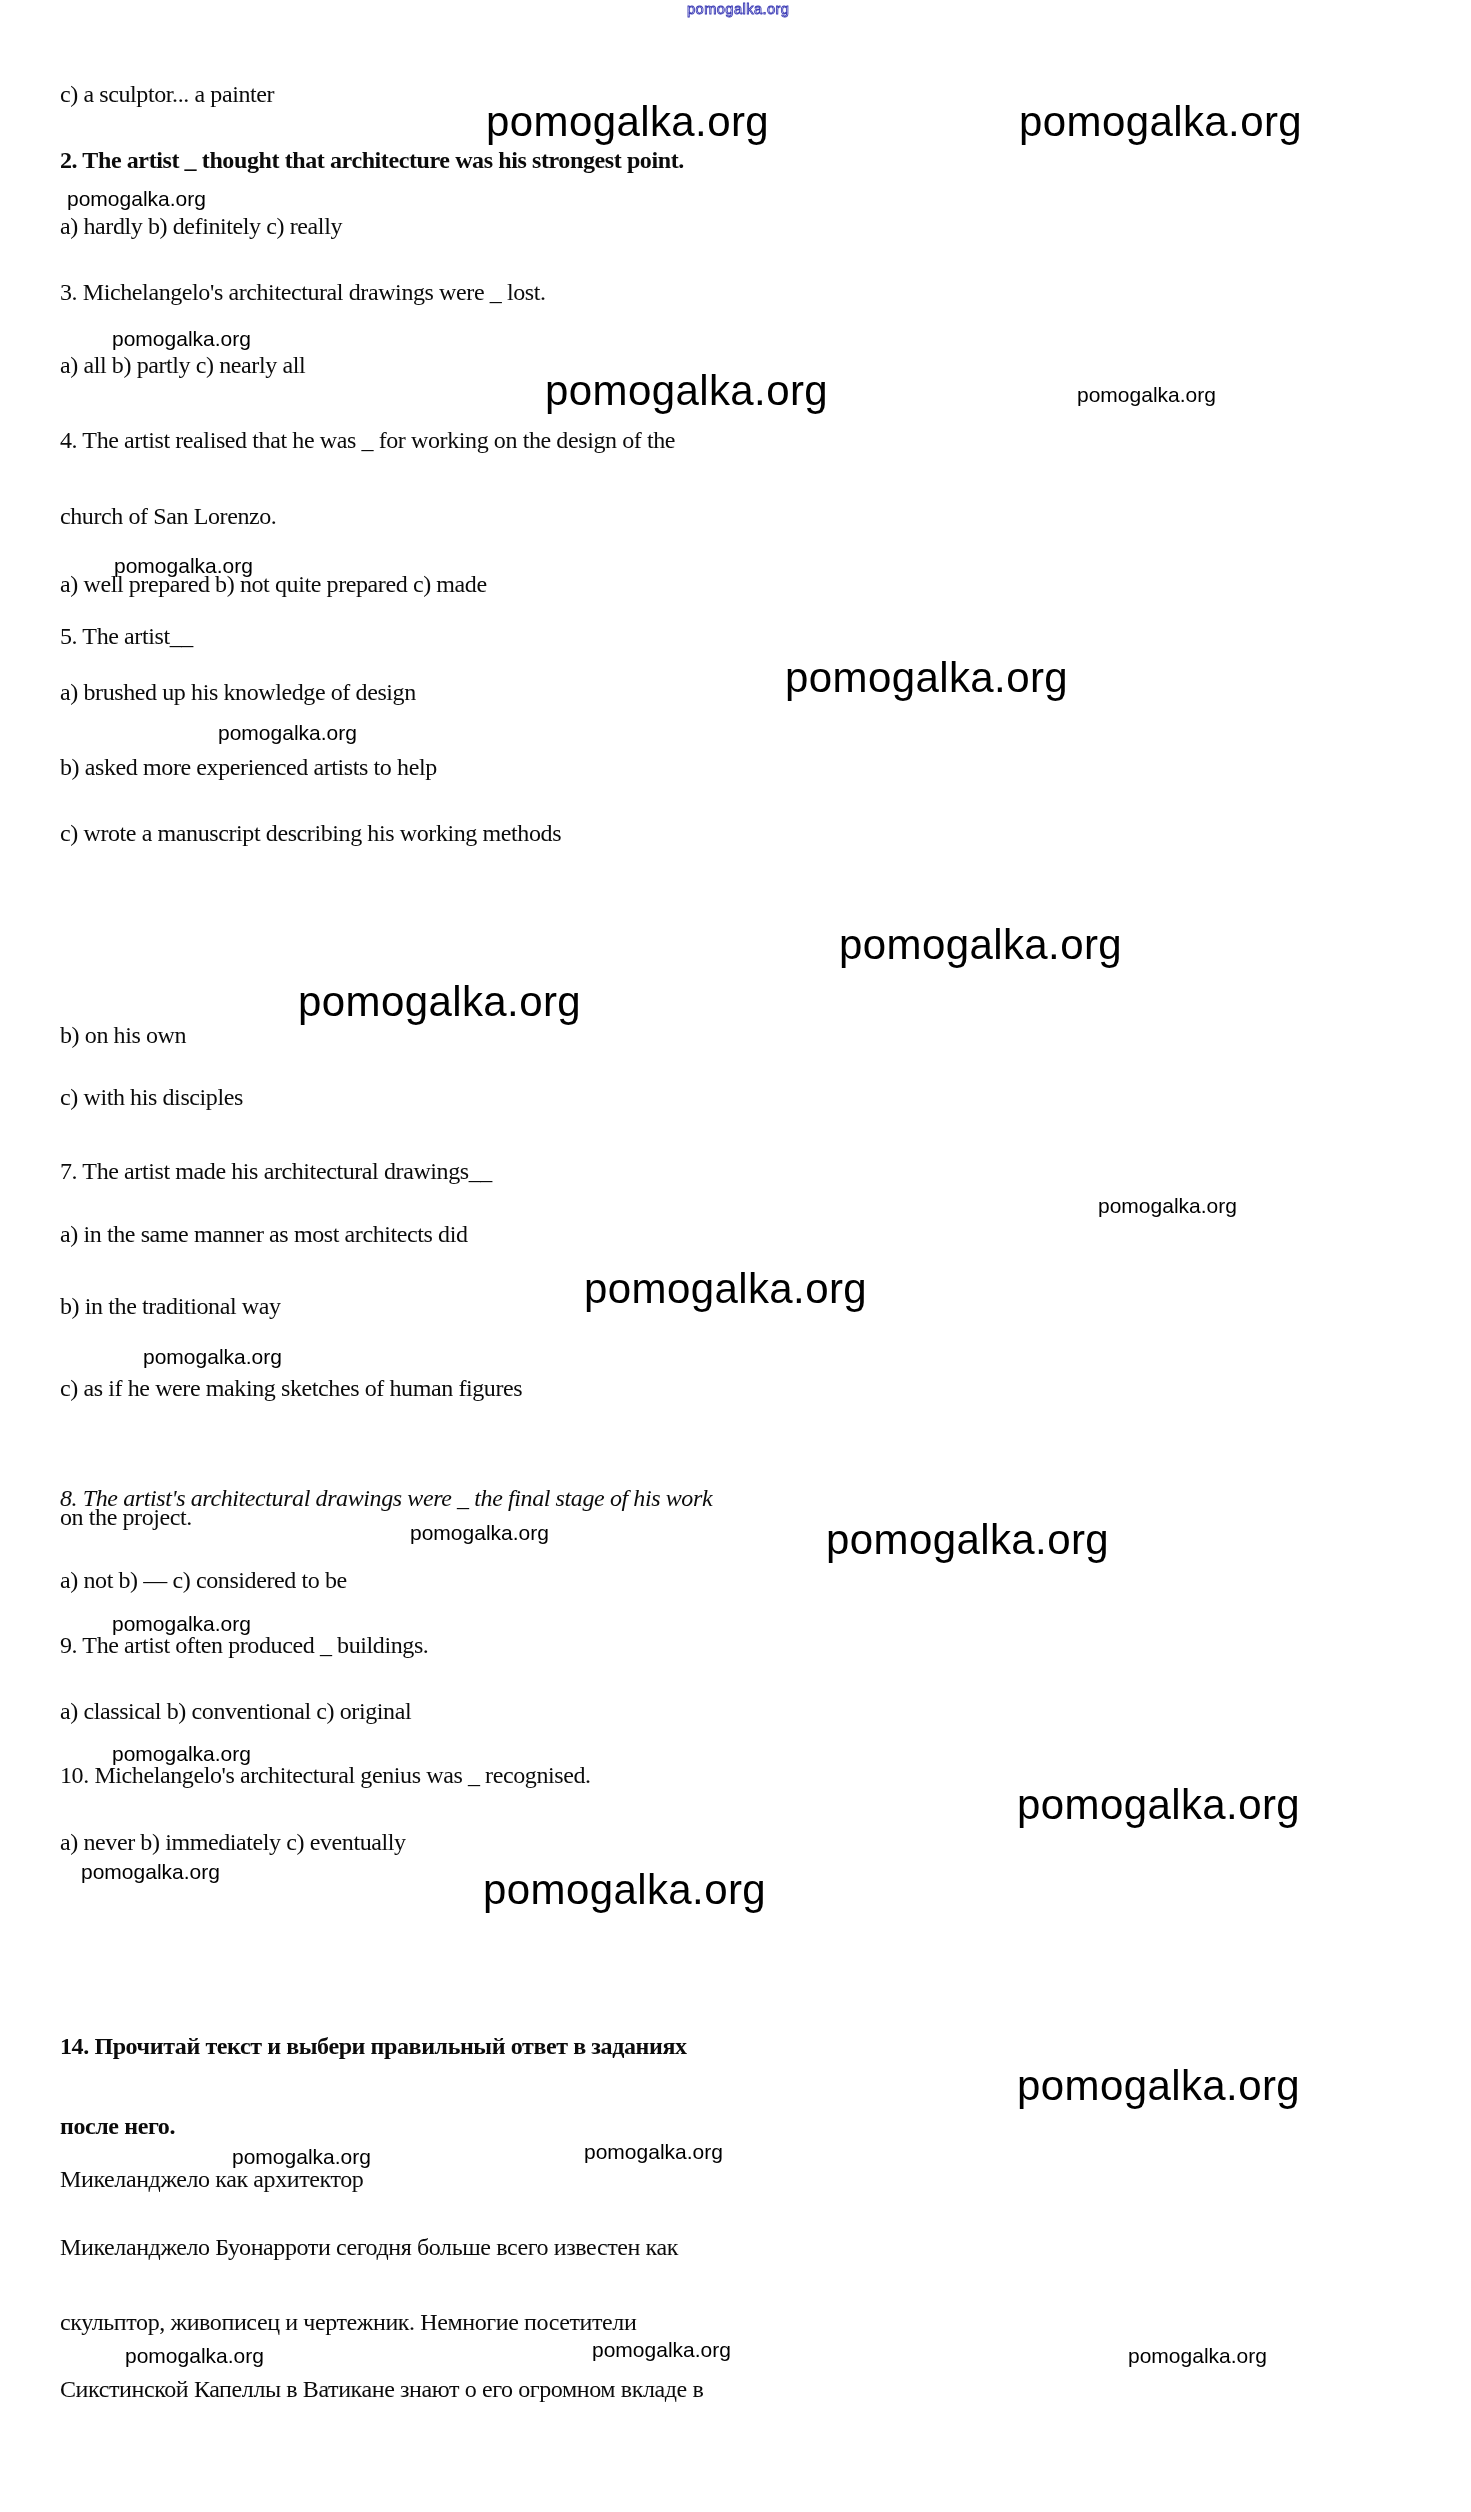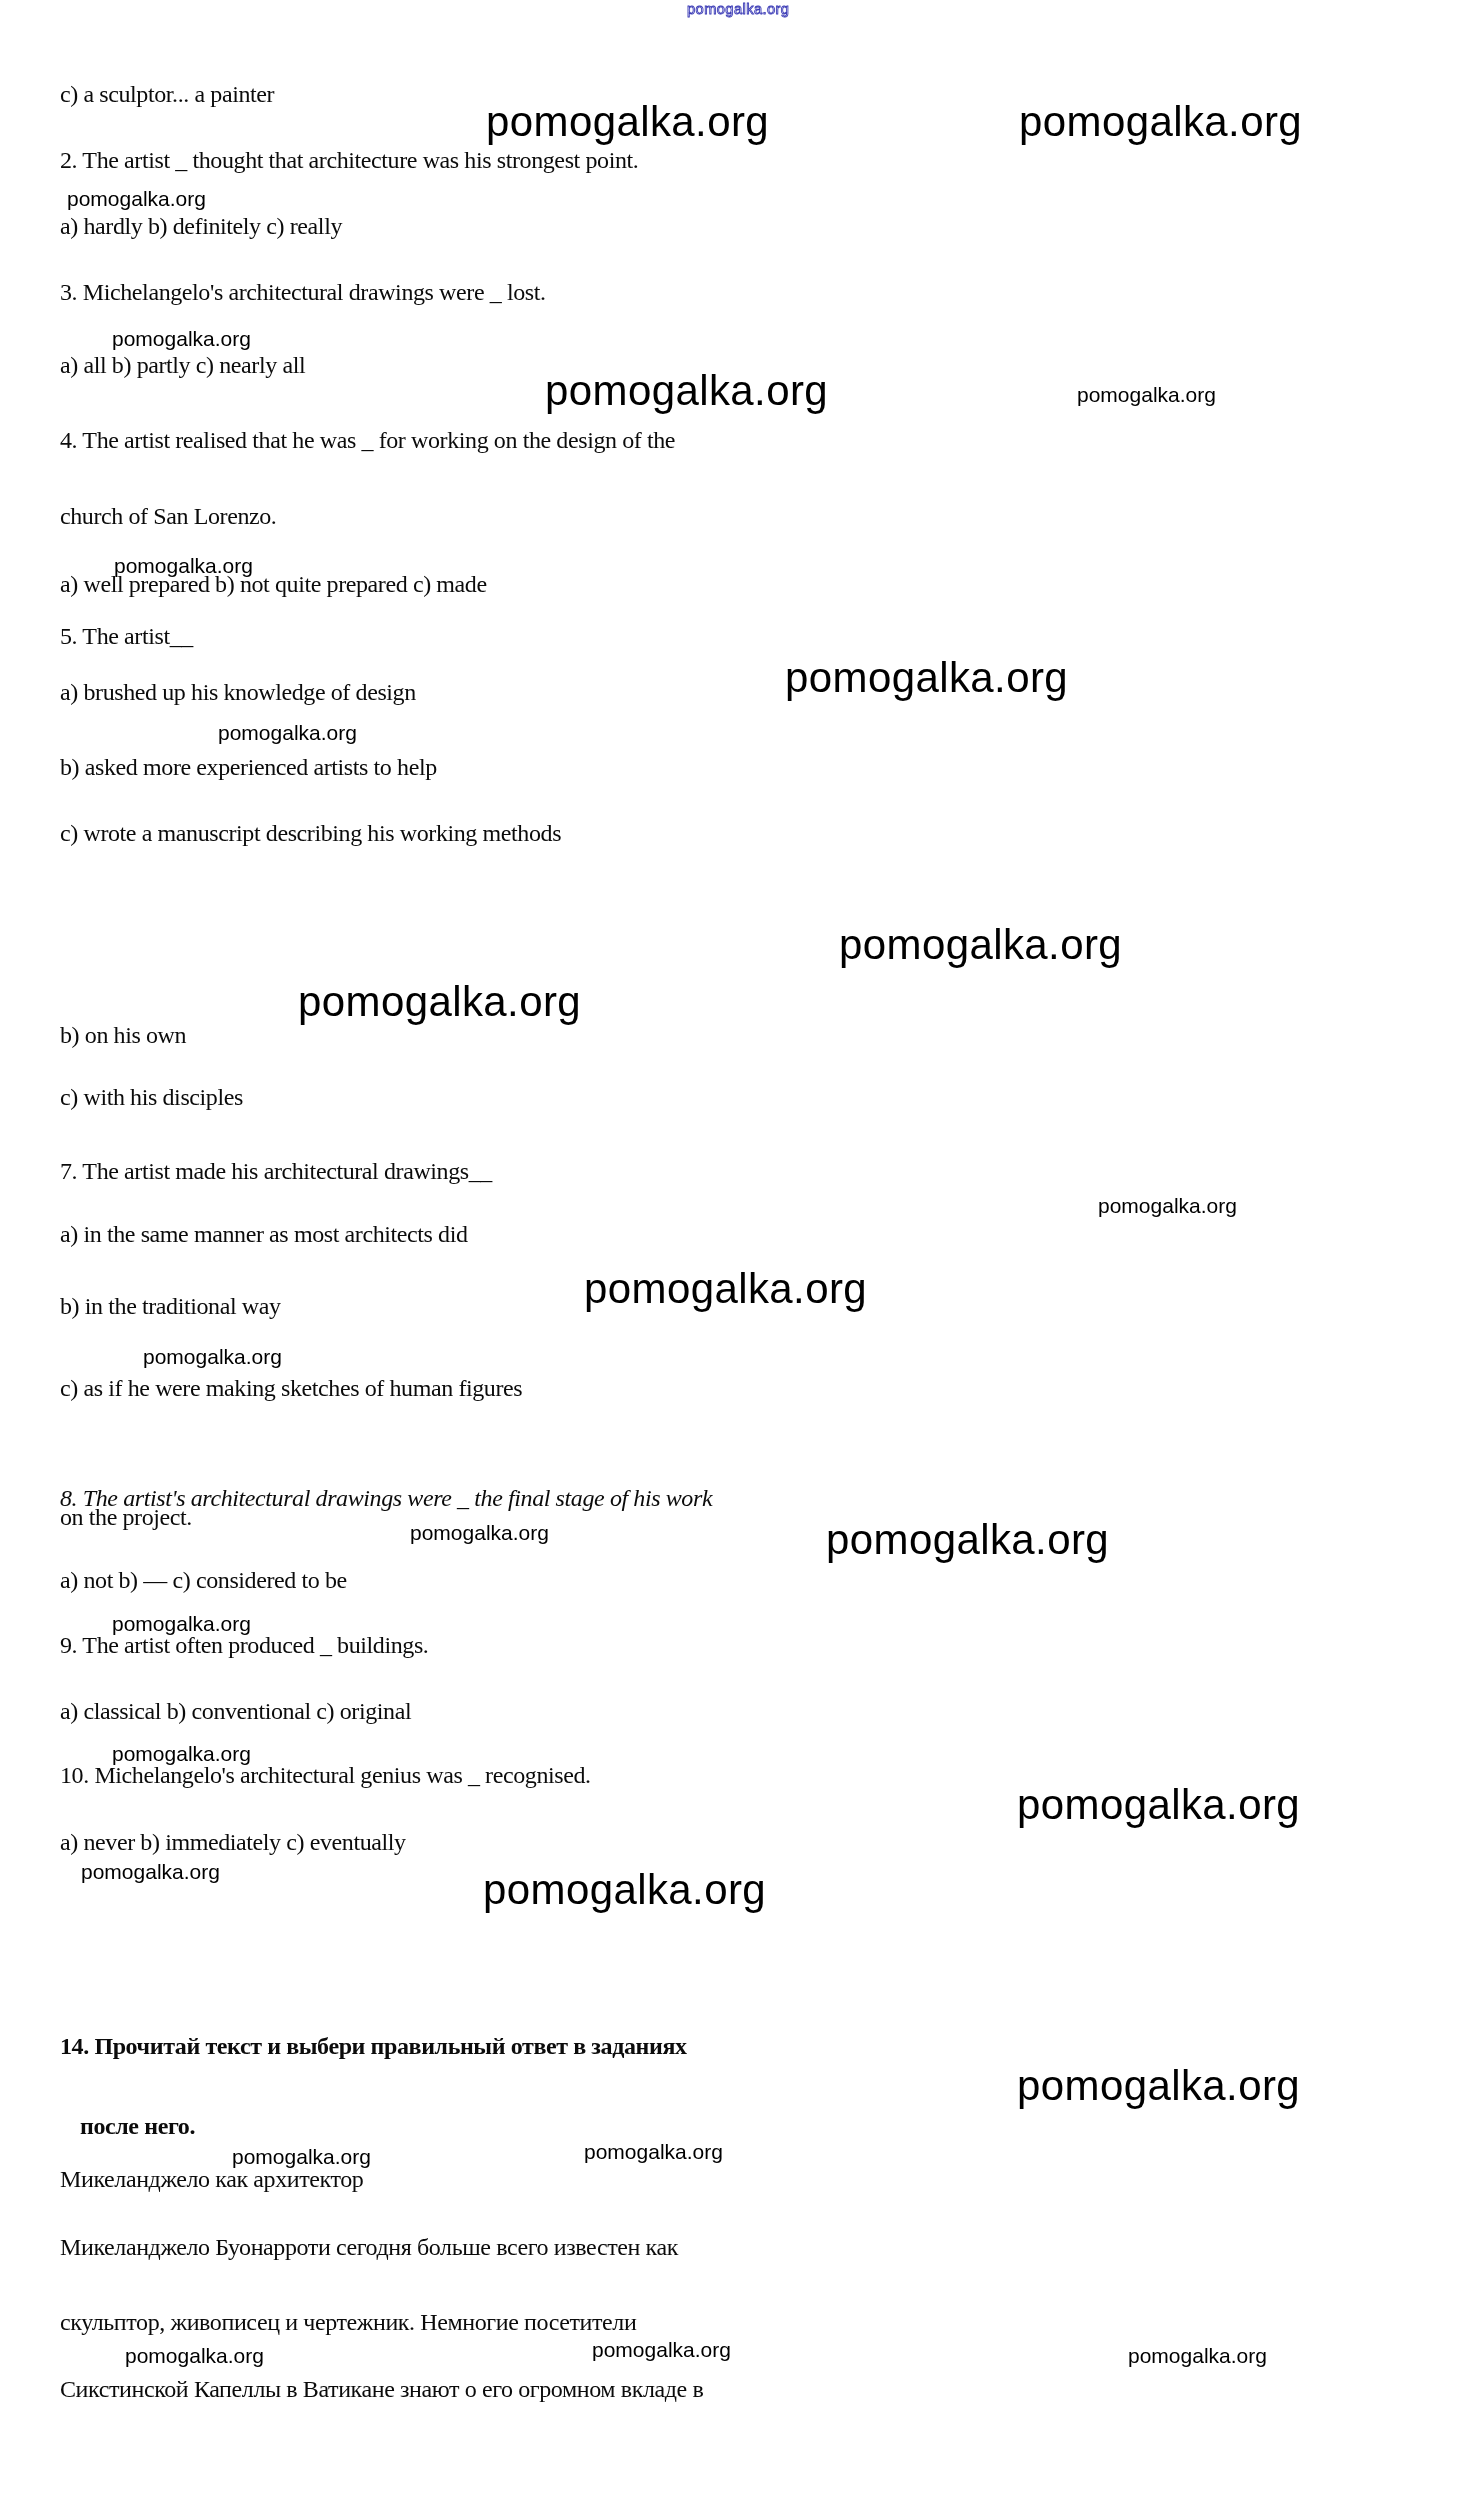--- a/index.html
+++ b/index.html
@@ -47,7 +47,7 @@
   <div class="wm wm-top" style="left:687px; top:1.5px;">pomogalka.org</div>
 
   <div class="ln" style="top:81px;">c) a sculptor... a painter</div>
-  <div class="ln" style="top:147px;">2. The artist _ thought that architecture was his strongest point.</div>
+  <div class="ln" style="top:147px;font-weight:bold;">2. The artist _ thought that architecture was his strongest point.</div>
   <div class="ln" style="top:213px;">a) hardly b) definitely c) really</div>
   <div class="ln" style="top:279px;font-family:Liberation Serif, serif;">3. Michelangelo's architectural drawings were _ lost.</div>
   <div class="ln" style="top:352px;">a) all b) partly c) nearly all</div>

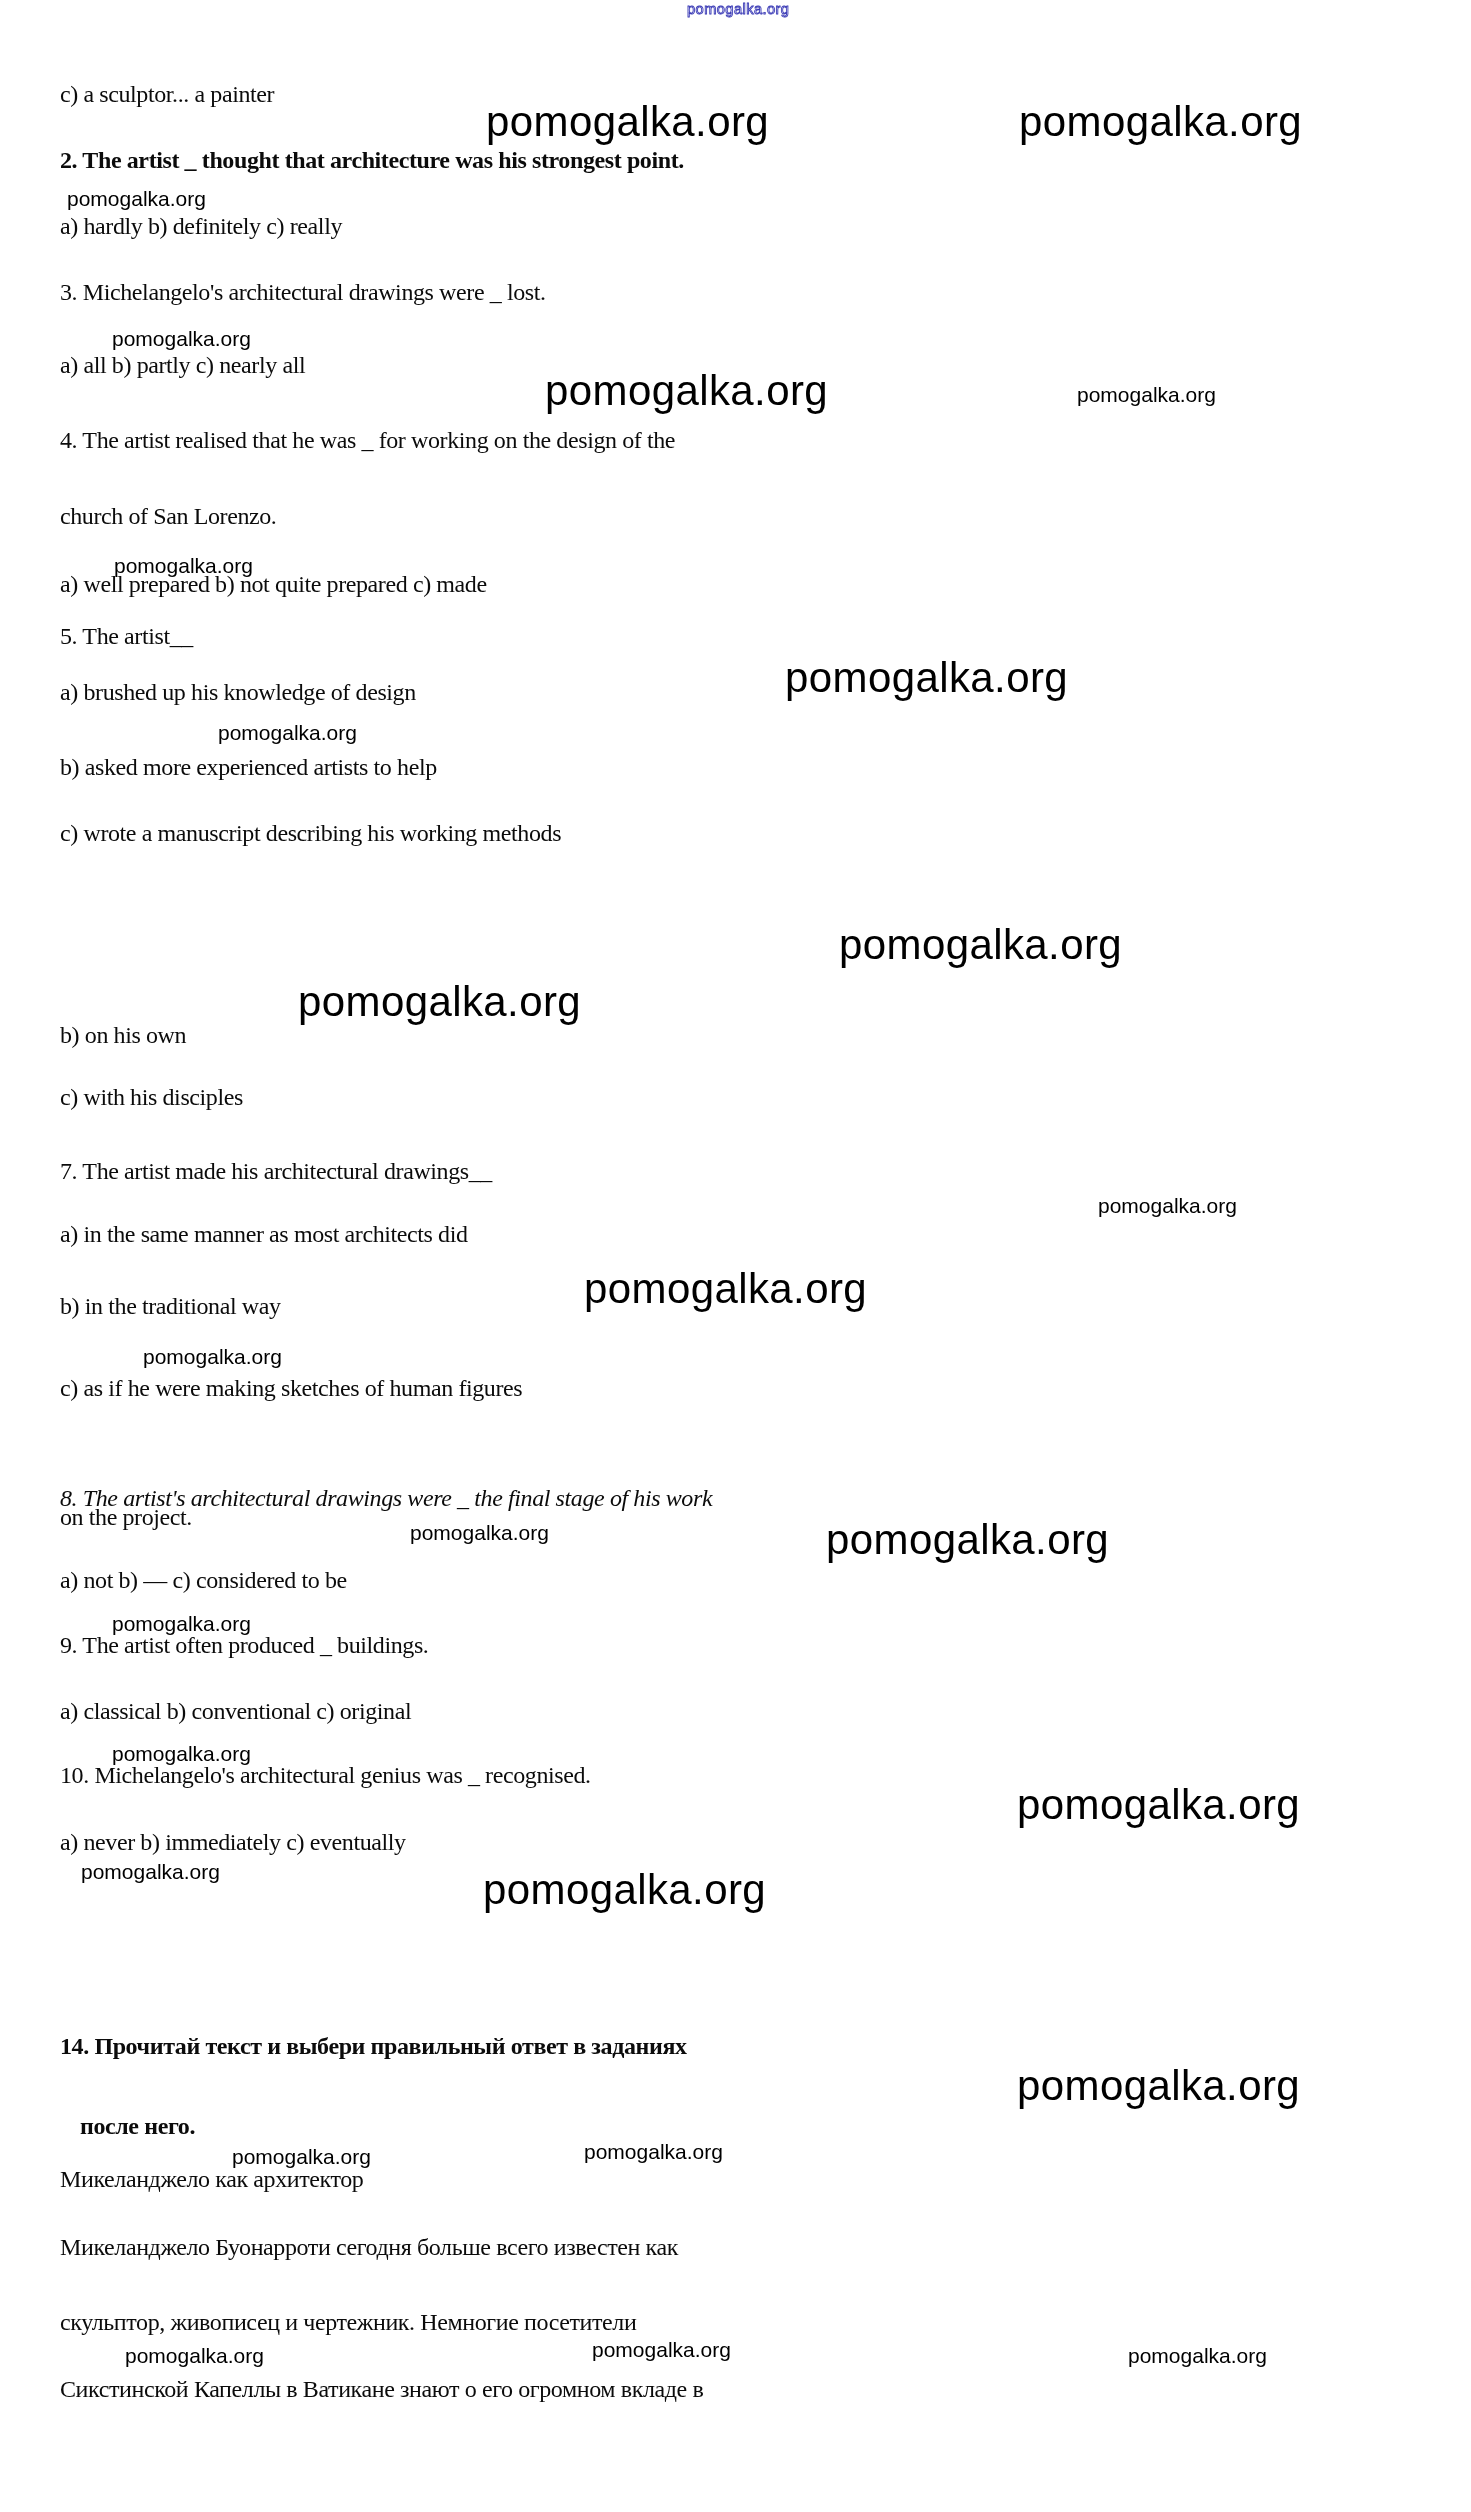--- a/index.html
+++ b/index.html
@@ -73,7 +73,7 @@
   <div class="ln" style="top:1829px;">a) never b) immediately c) eventually</div>
 
   <div class="ln bold" style="top:2033px;">14. Прочитай текст и выбери правильный ответ в заданиях</div>
-  <div class="ln bold" style="top:2113px;margin-left:20px;">после него.</div>
+  <div class="ln bold" style="top:2113px;">после него.</div>
   <div class="ln" style="top:2166px;">Микеланджело как архитектор</div>
   <div class="ln" style="top:2234px;">Микеланджело Буонарроти сегодня больше всего известен как</div>
   <div class="ln" style="top:2376px;">Сикстинской Капеллы в Ватикане знают о его огромном вкладе в</div>

